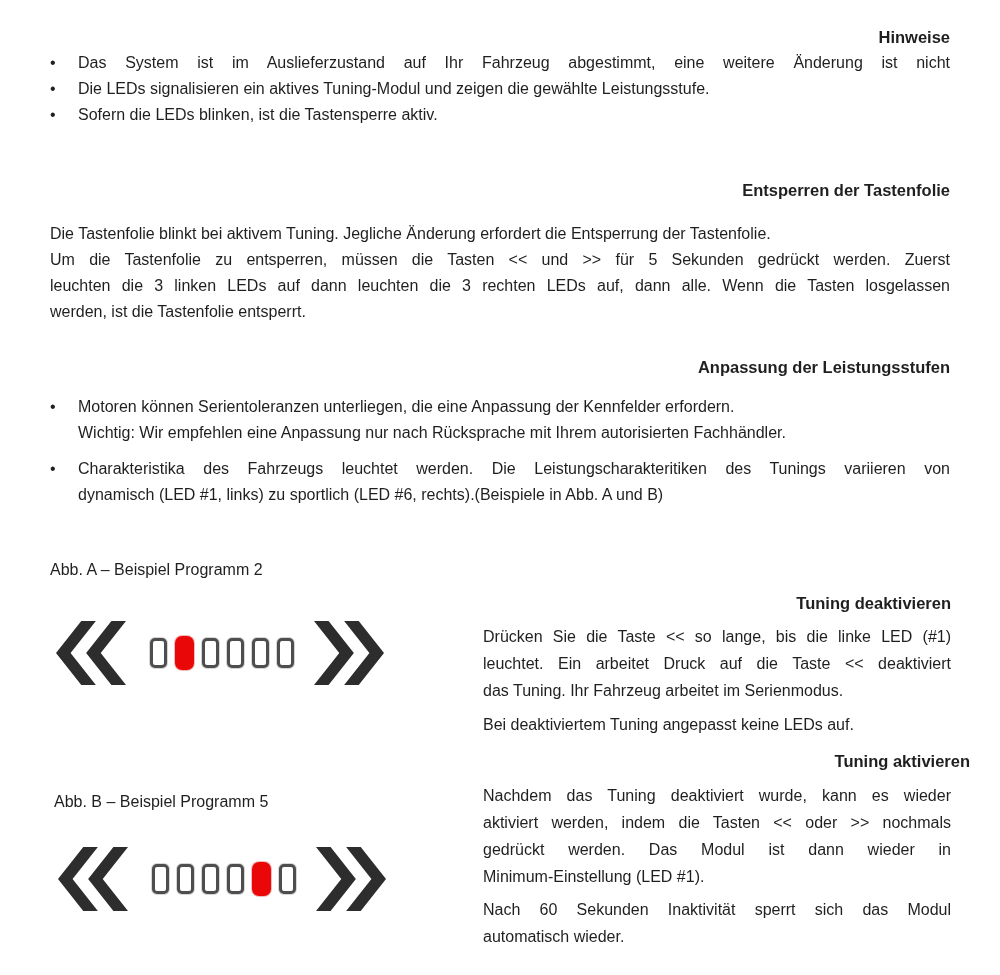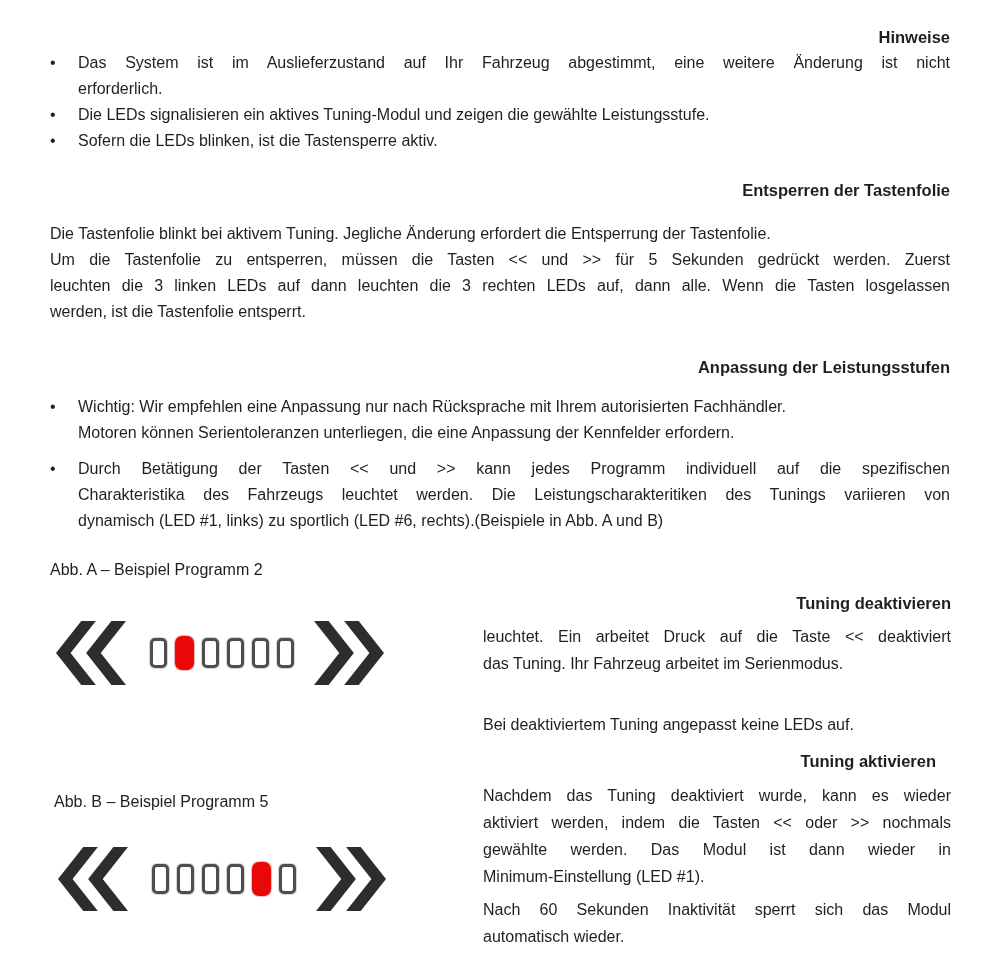--- a/index.html
+++ b/index.html
@@ -42,7 +42,6 @@
     <span class="bullet">•</span>
     <div class="btext">
         <div class="line stretch"><span>Das System ist im Auslieferzustand auf Ihr Fahrzeug abgestimmt, eine weitere Änderung ist nicht</span></div>
-        <div class="line"><span>erforderlich.</span></div>
       </div>
   </div>
   <div class="bullet-item">

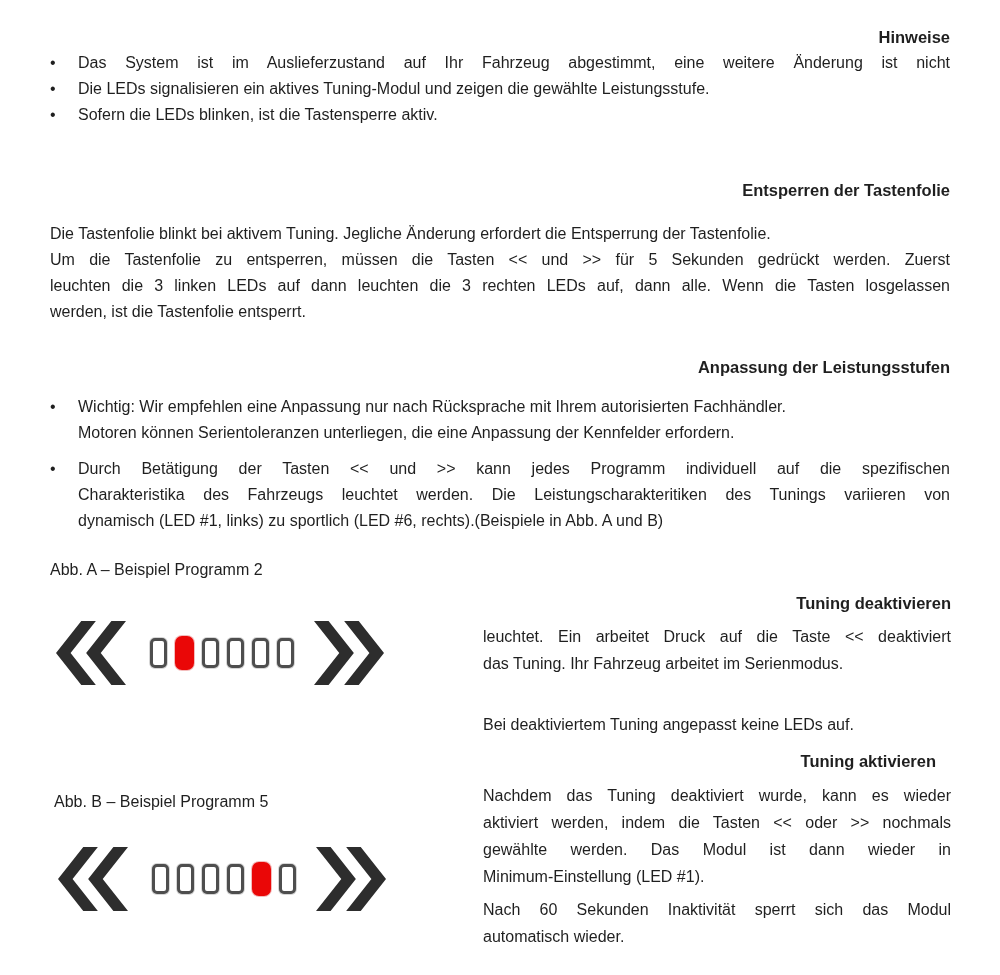--- a/index.html
+++ b/index.html
@@ -73,8 +73,8 @@
   <div class="bullet-item">
     <span class="bullet">•</span>
     <div class="btext">
+        <div class="line"><span>Motoren können Serientoleranzen unterliegen, die eine Anpassung der Kennfelder erfordern.</span></div>
         <div class="line"><span class="b">Wichtig:</span><span> Wir empfehlen eine Anpassung nur nach Rücksprache mit Ihrem autorisierten Fachhändler.</span></div>
-        <div class="line"><span>Motoren können Serientoleranzen unterliegen, die eine Anpassung der Kennfelder erfordern.</span></div>
       </div>
   </div>
   <div class="bullet-item">

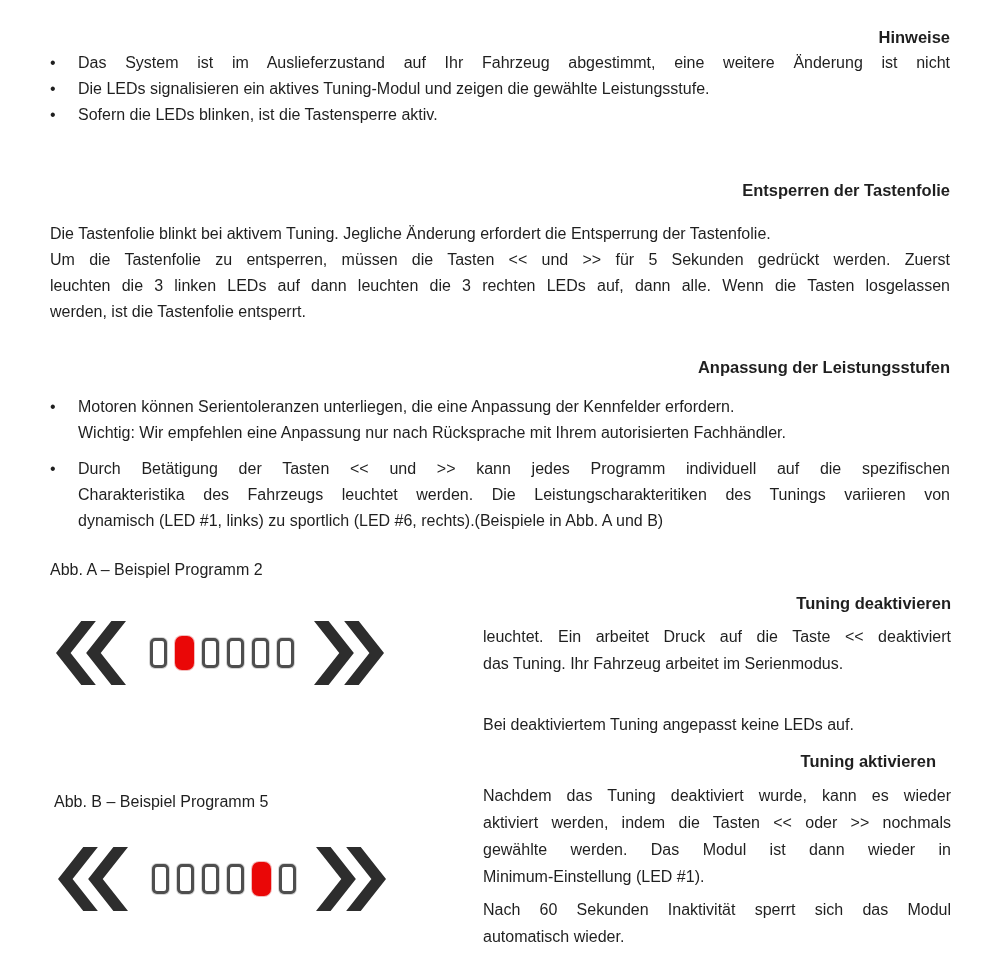--- a/index.html
+++ b/index.html
@@ -80,7 +80,6 @@
   <div class="bullet-item">
     <span class="bullet">•</span>
     <div class="btext">
-        <div class="line stretch"><span>Durch Betätigung der </span><span class="b">Tasten &lt;&lt; und &gt;&gt;</span><span> kann jedes Programm individuell auf die spezifischen</span></div>
         <div class="line stretch"><span>Charakteristika des Fahrzeugs leuchtet werden. Die Leistungscharakteritiken des Tunings variieren von</span></div>
         <div class="line"><span>dynamisch (LED #1, links) zu sportlich (LED #6, rechts).(Beispiele in Abb. A und B)</span></div>
       </div>

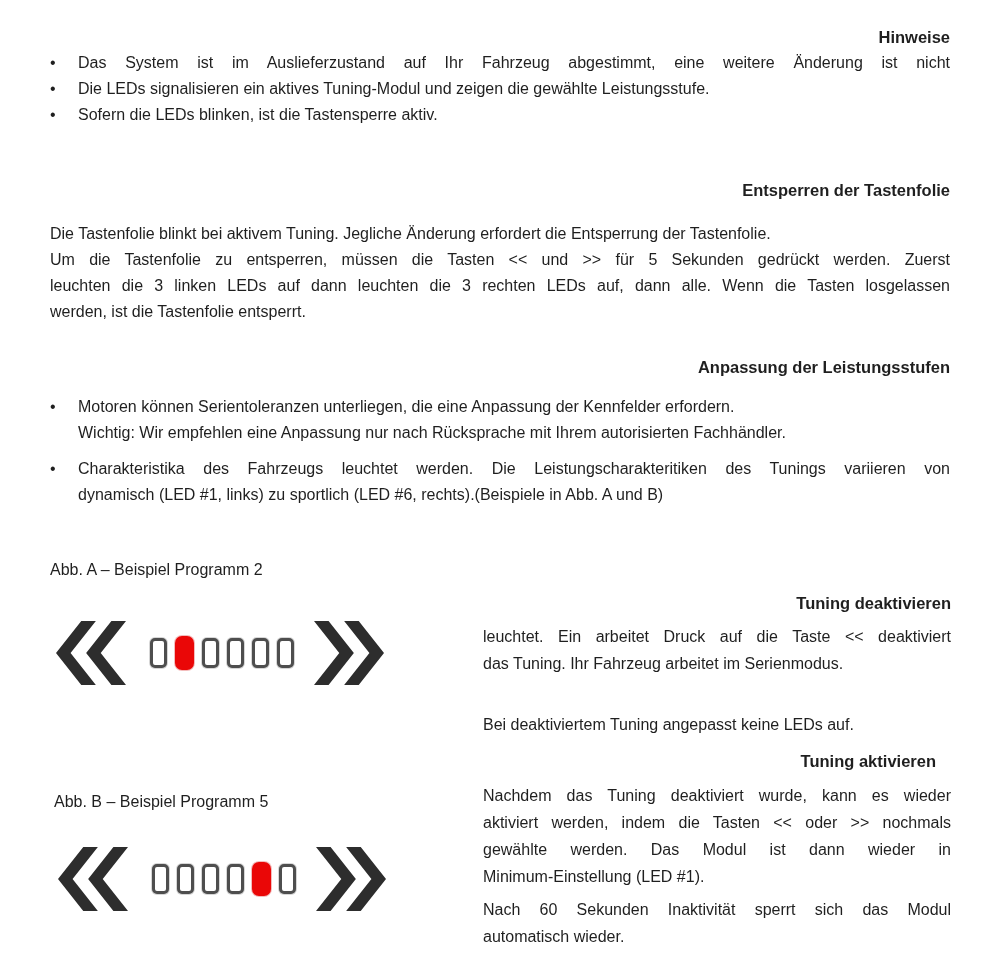--- a/index.html
+++ b/index.html
@@ -131,6 +131,7 @@
 <div class="abs hd" style="left:483px;top:590px;width:468px">Tuning deaktivieren</div>
 
 <div class="abs rblk" style="left:483px;top:623px;width:468px">
+    <div class="line stretch"><span>Drücken Sie die </span><span class="b">Taste &lt;&lt;</span><span> so lange, bis die linke LED (#1)</span></div>
     <div class="line stretch"><span>leuchtet. Ein arbeitet Druck auf die </span><span class="b">Taste &lt;&lt;</span><span> deaktiviert</span></div>
     <div class="line"><span>das Tuning. Ihr Fahrzeug arbeitet im Serienmodus.</span></div>
   </div>

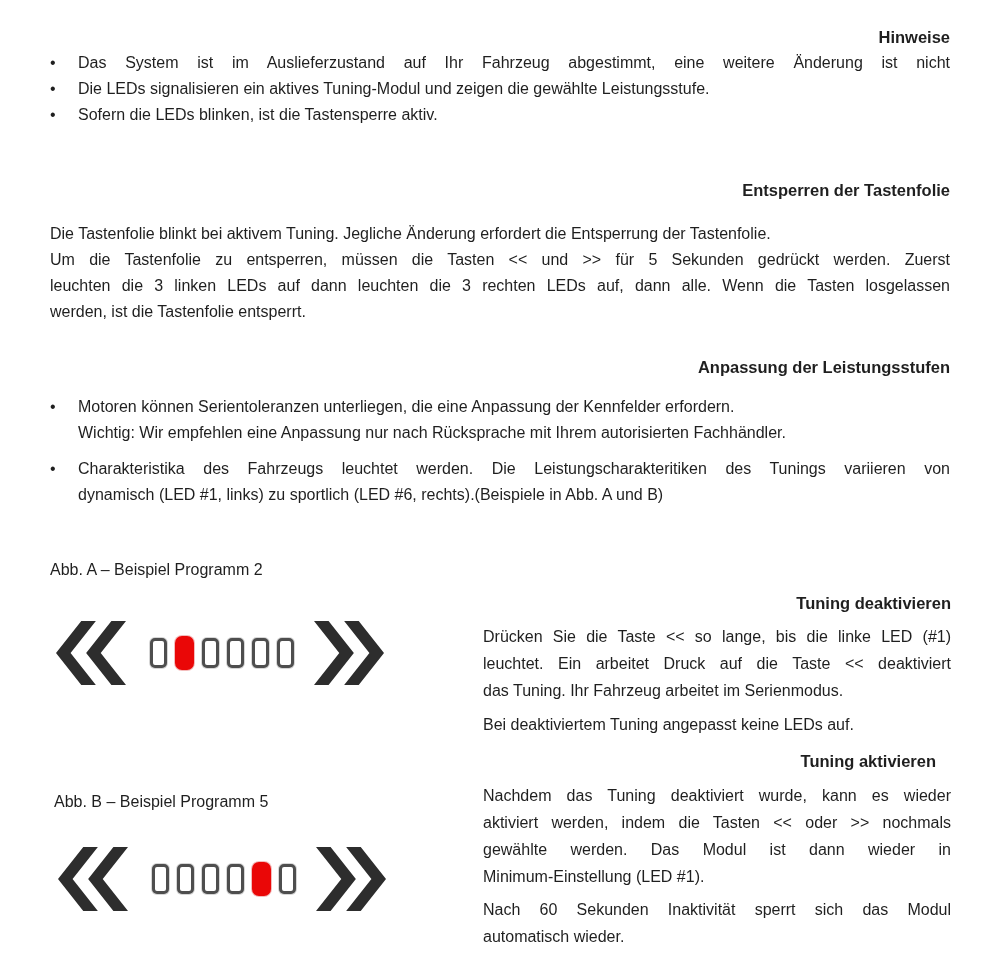--- a/index.html
+++ b/index.html
@@ -140,7 +140,7 @@
     <div class="line"><span>Bei deaktiviertem Tuning angepasst keine LEDs auf.</span></div>
   </div>
 
-<div class="abs hd" style="left:468px;top:748px;width:468px">Tuning aktivieren</div>
+<div class="abs hd" style="left:502px;top:748px;width:468px">Tuning aktivieren</div>
 
 <div class="abs rblk" style="left:483px;top:782px;width:468px">
     <div class="line stretch"><span>Nachdem das Tuning deaktiviert wurde, kann es wieder</span></div>

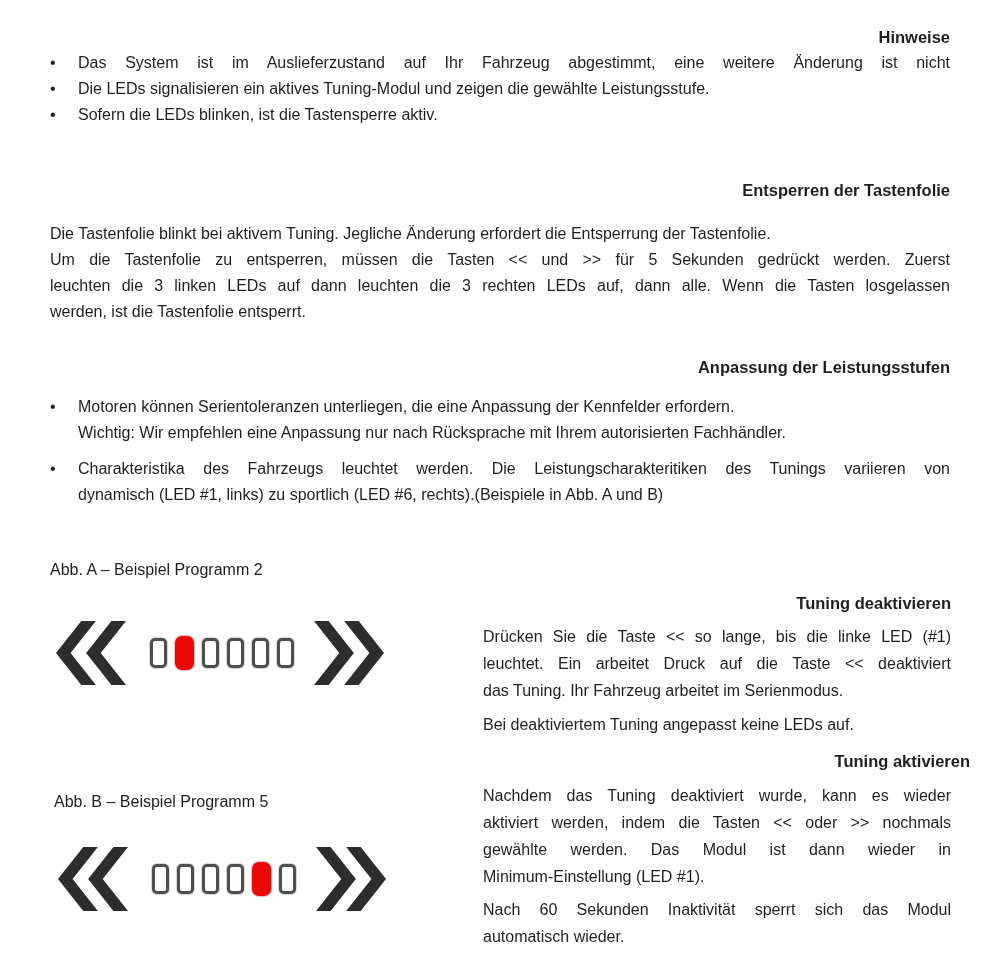--- a/index.html
+++ b/index.html
@@ -145,7 +145,7 @@
 <div class="abs rblk" style="left:483px;top:782px;width:468px">
     <div class="line stretch"><span>Nachdem das Tuning deaktiviert wurde, kann es wieder</span></div>
     <div class="line stretch"><span>aktiviert werden, indem die </span><span class="b">Tasten &lt;&lt; oder &gt;&gt;</span><span> nochmals</span></div>
-    <div class="line stretch"><span>gewählte werden. Das Modul ist dann wieder in</span></div>
+    <div class="line stretch"><span>gedrückt werden. Das Modul ist dann wieder in</span></div>
     <div class="line"><span>Minimum-Einstellung (LED #1).</span></div>
   </div>
 

